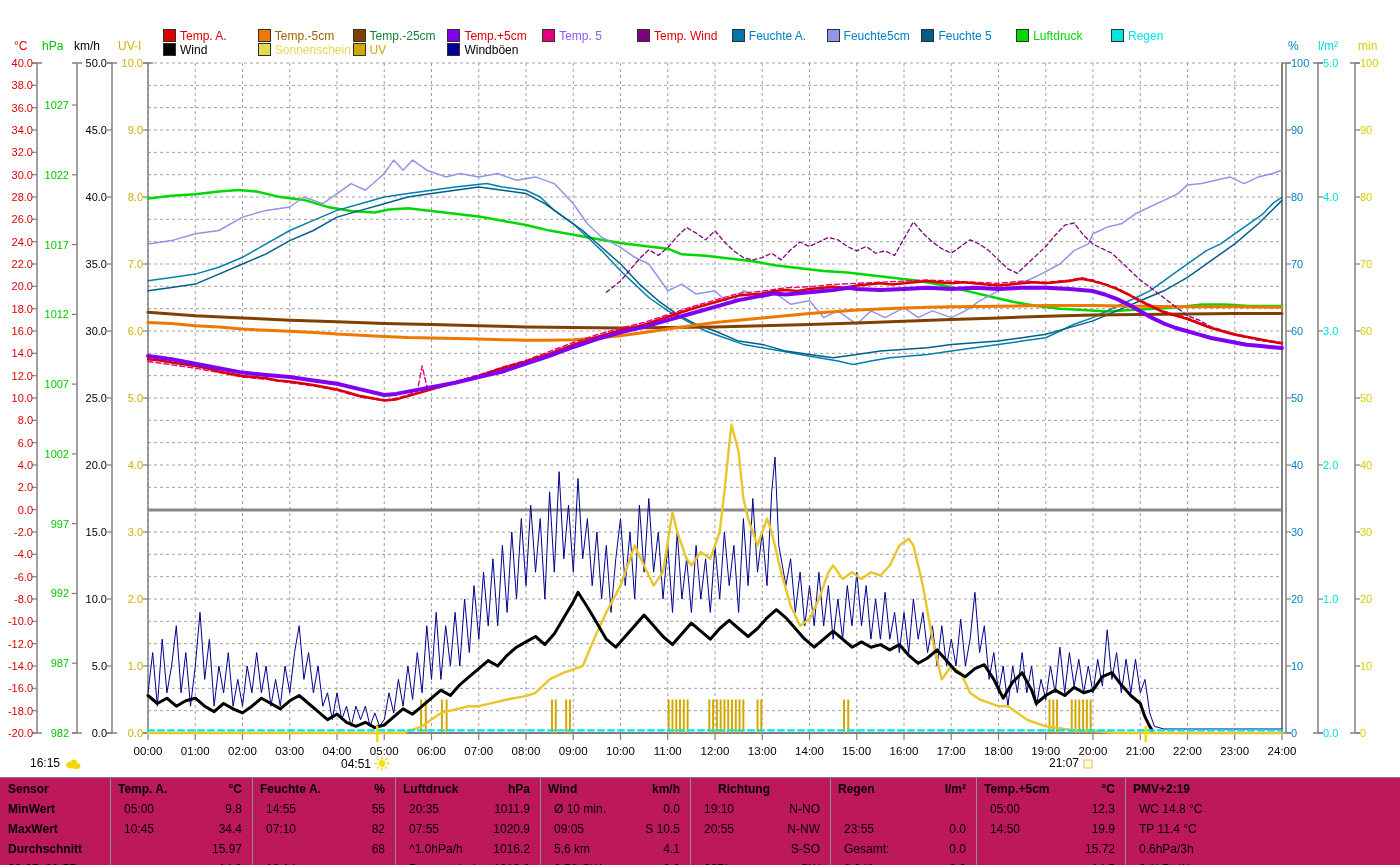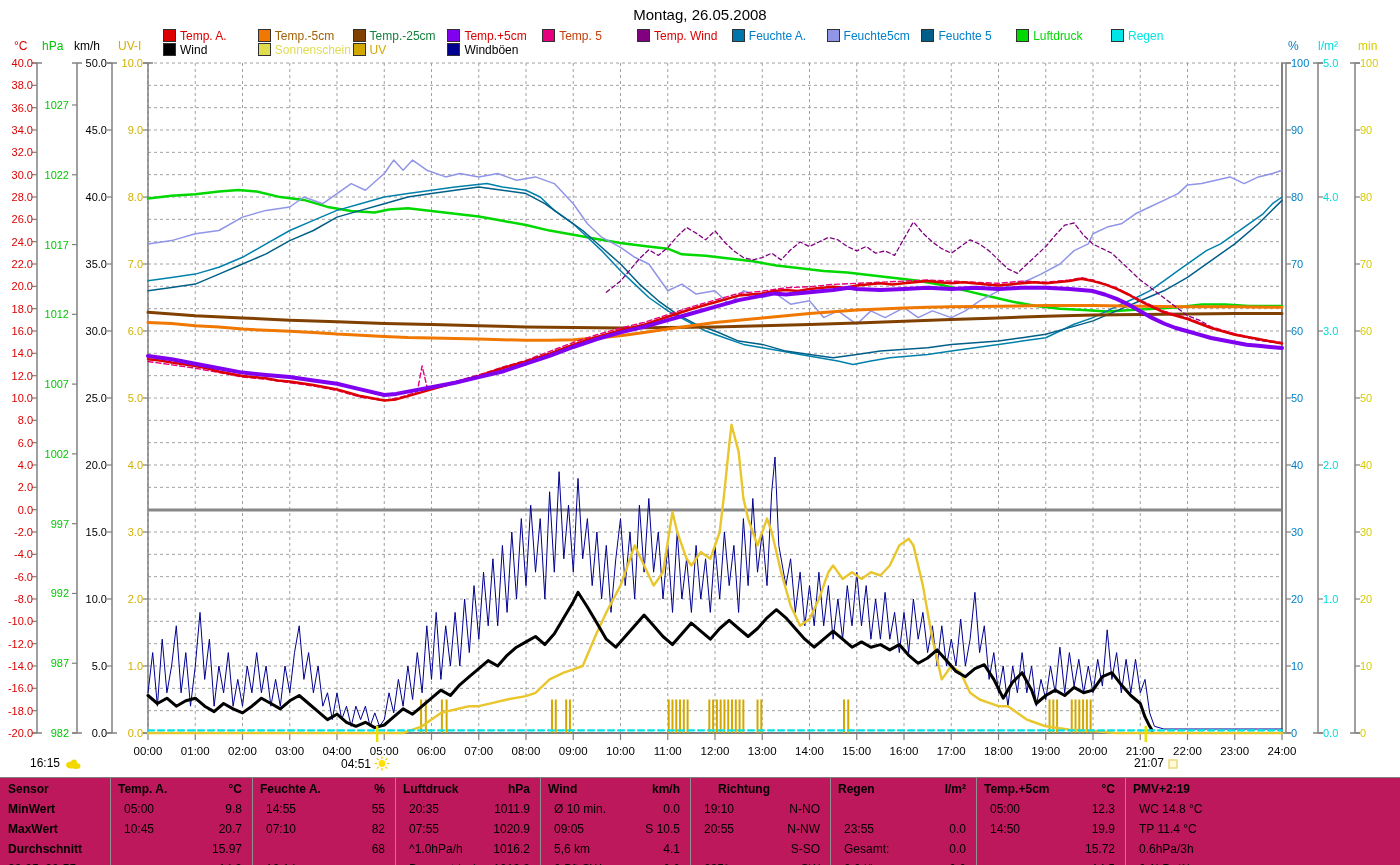--- a/index.html
+++ b/index.html
@@ -26,7 +26,6 @@
 <body>
 
 <div id="app">
-  <div id="page-title">Montag, 26.05.2008</div>
   <div class="legend-row" style="top:29px" id="legend1">
       <div class="legend-item" style="left: 163px; color: rgb(220, 0, 0);"><span class="swatch" style="background: rgb(220, 0, 0);"></span><span>Temp. A.</span></div>
       <div class="legend-item" style="left: 257.8px; color: #a16207;"><span class="swatch" style="background: rgb(240, 120, 0);"></span><span>Temp.-5cm</span></div>

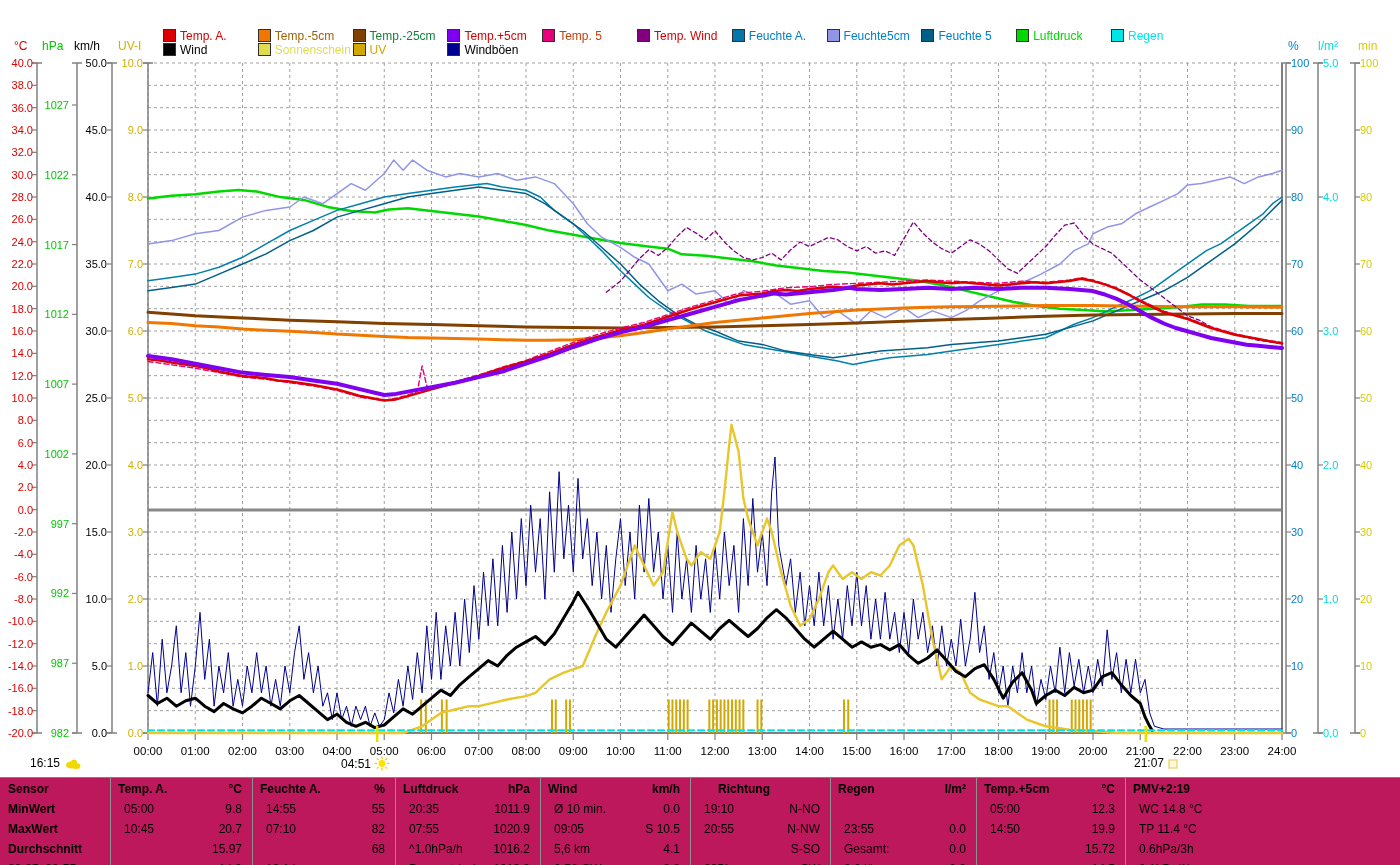--- a/index.html
+++ b/index.html
@@ -31,7 +31,7 @@
       <div class="legend-item" style="left: 257.8px; color: #a16207;"><span class="swatch" style="background: rgb(240, 120, 0);"></span><span>Temp.-5cm</span></div>
       <div class="legend-item" style="left: 352.6px; color: #15803d;"><span class="swatch" style="background: rgb(128, 64, 0);"></span><span>Temp.-25cm</span></div>
       <div class="legend-item" style="left: 447.4px; color: rgb(220, 0, 0);"><span class="swatch" style="background: rgb(128, 0, 240);"></span><span>Temp.+5cm</span></div>
-      <div class="legend-item" style="left: 542.2px; color: #c2410c;"><span class="swatch" style="background: rgb(230, 0, 126);"></span><span>Temp. 5</span></div>
+      <div class="legend-item" style="left: 542.2px; color: #8b5cf6;"><span class="swatch" style="background: rgb(230, 0, 126);"></span><span>Temp. 5</span></div>
       <div class="legend-item" style="left: 637px; color: rgb(220, 0, 0);"><span class="swatch" style="background: rgb(128, 0, 128);"></span><span>Temp. Wind</span></div>
       <div class="legend-item" style="left: 731.8px; color: rgb(0, 128, 200);"><span class="swatch" style="background: rgb(0, 119, 170);"></span><span>Feuchte A.</span></div>
       <div class="legend-item" style="left: 826.6px; color: rgb(0, 128, 200);"><span class="swatch" style="background: rgb(144, 149, 232);"></span><span>Feuchte5cm</span></div>

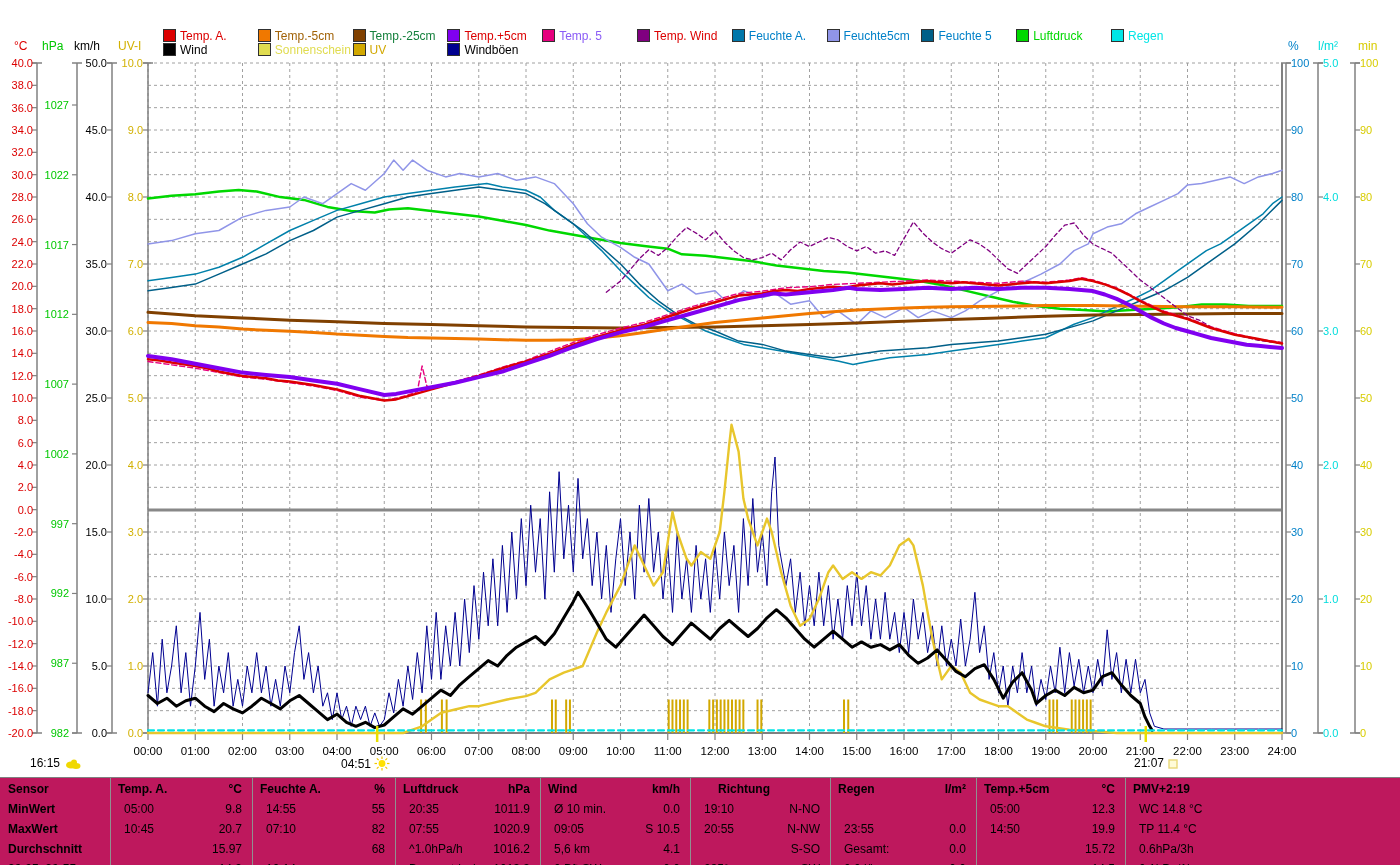--- a/index.html
+++ b/index.html
@@ -444,7 +444,7 @@
       <circle cx="8" cy="7.5" r="3.4" fill="#FFE000"></circle>
     </svg>
   </div>
-  <div class="ann" style="left:1134px;top:756px;text-align:right;">
+  <div class="ann" style="left:1049px;top:756px;text-align:right;">
     <span>21:07</span>
     <svg width="12" height="12">
       <rect x="2" y="2" width="8" height="8" fill="#FFFBD8" stroke="#E8D878" stroke-width="1.4"></rect>

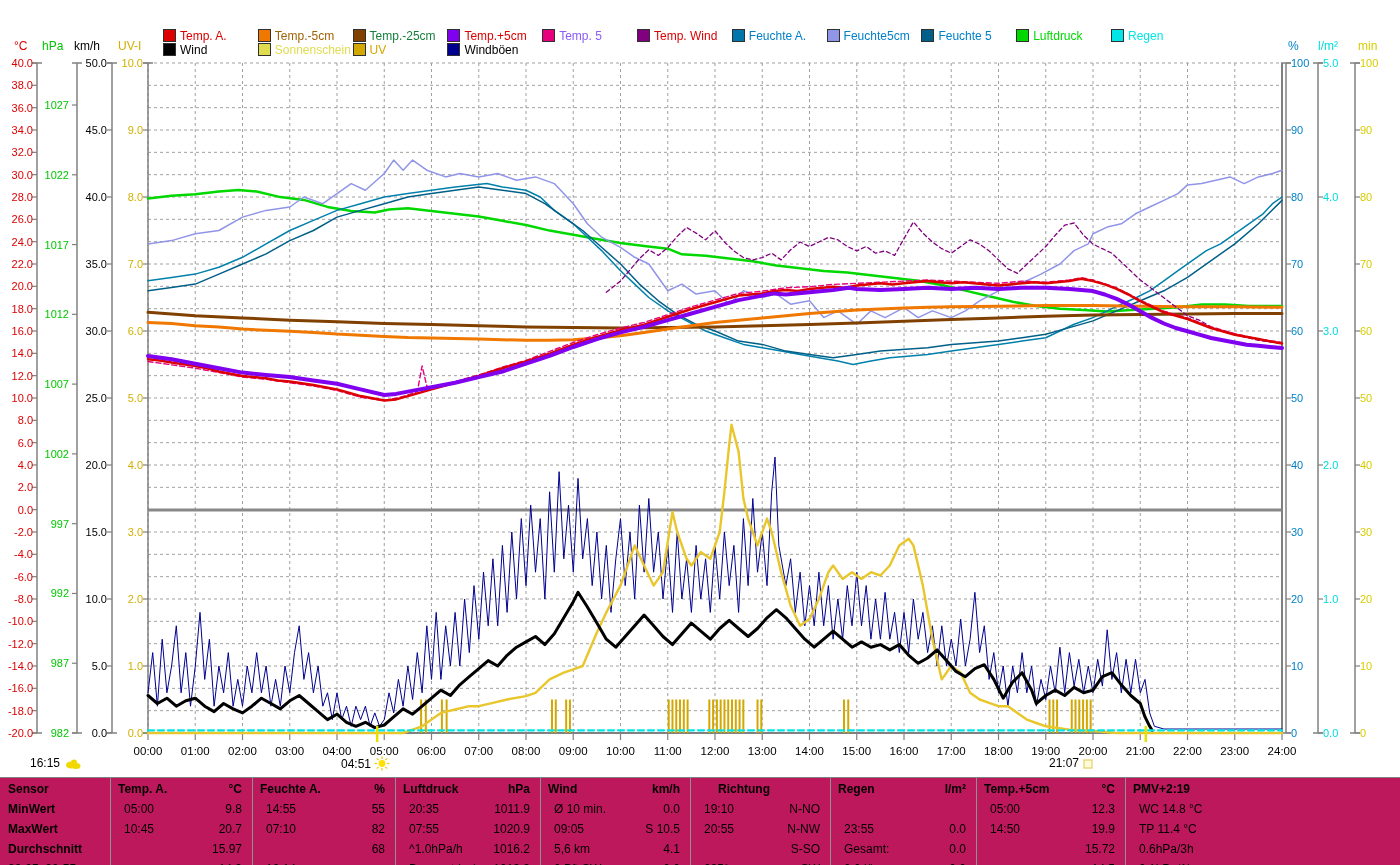--- a/index.html
+++ b/index.html
@@ -470,7 +470,7 @@
       <div class="tcell " style="left: 124px; top: 21px; width: 72px;">05:00</div>
       <div class="tcell tr" style="left: 162px; top: 21px; width: 80px;">9.8</div>
       <div class="tcell " style="left: 124px; top: 41px; width: 72px;">10:45</div>
-      <div class="tcell tr" style="left: 162px; top: 41px; width: 80px;">20.7</div>
+      <div class="tcell tr" style="left: 162px; top: 41px; width: 80px;">34.4</div>
       <div class="tcell " style="left: 124px; top: 61px; width: 72px;"></div>
       <div class="tcell tr" style="left: 162px; top: 61px; width: 80px;">15.97</div>
       <div class="tcell " style="left: 124px; top: 81px; width: 72px;"></div>

